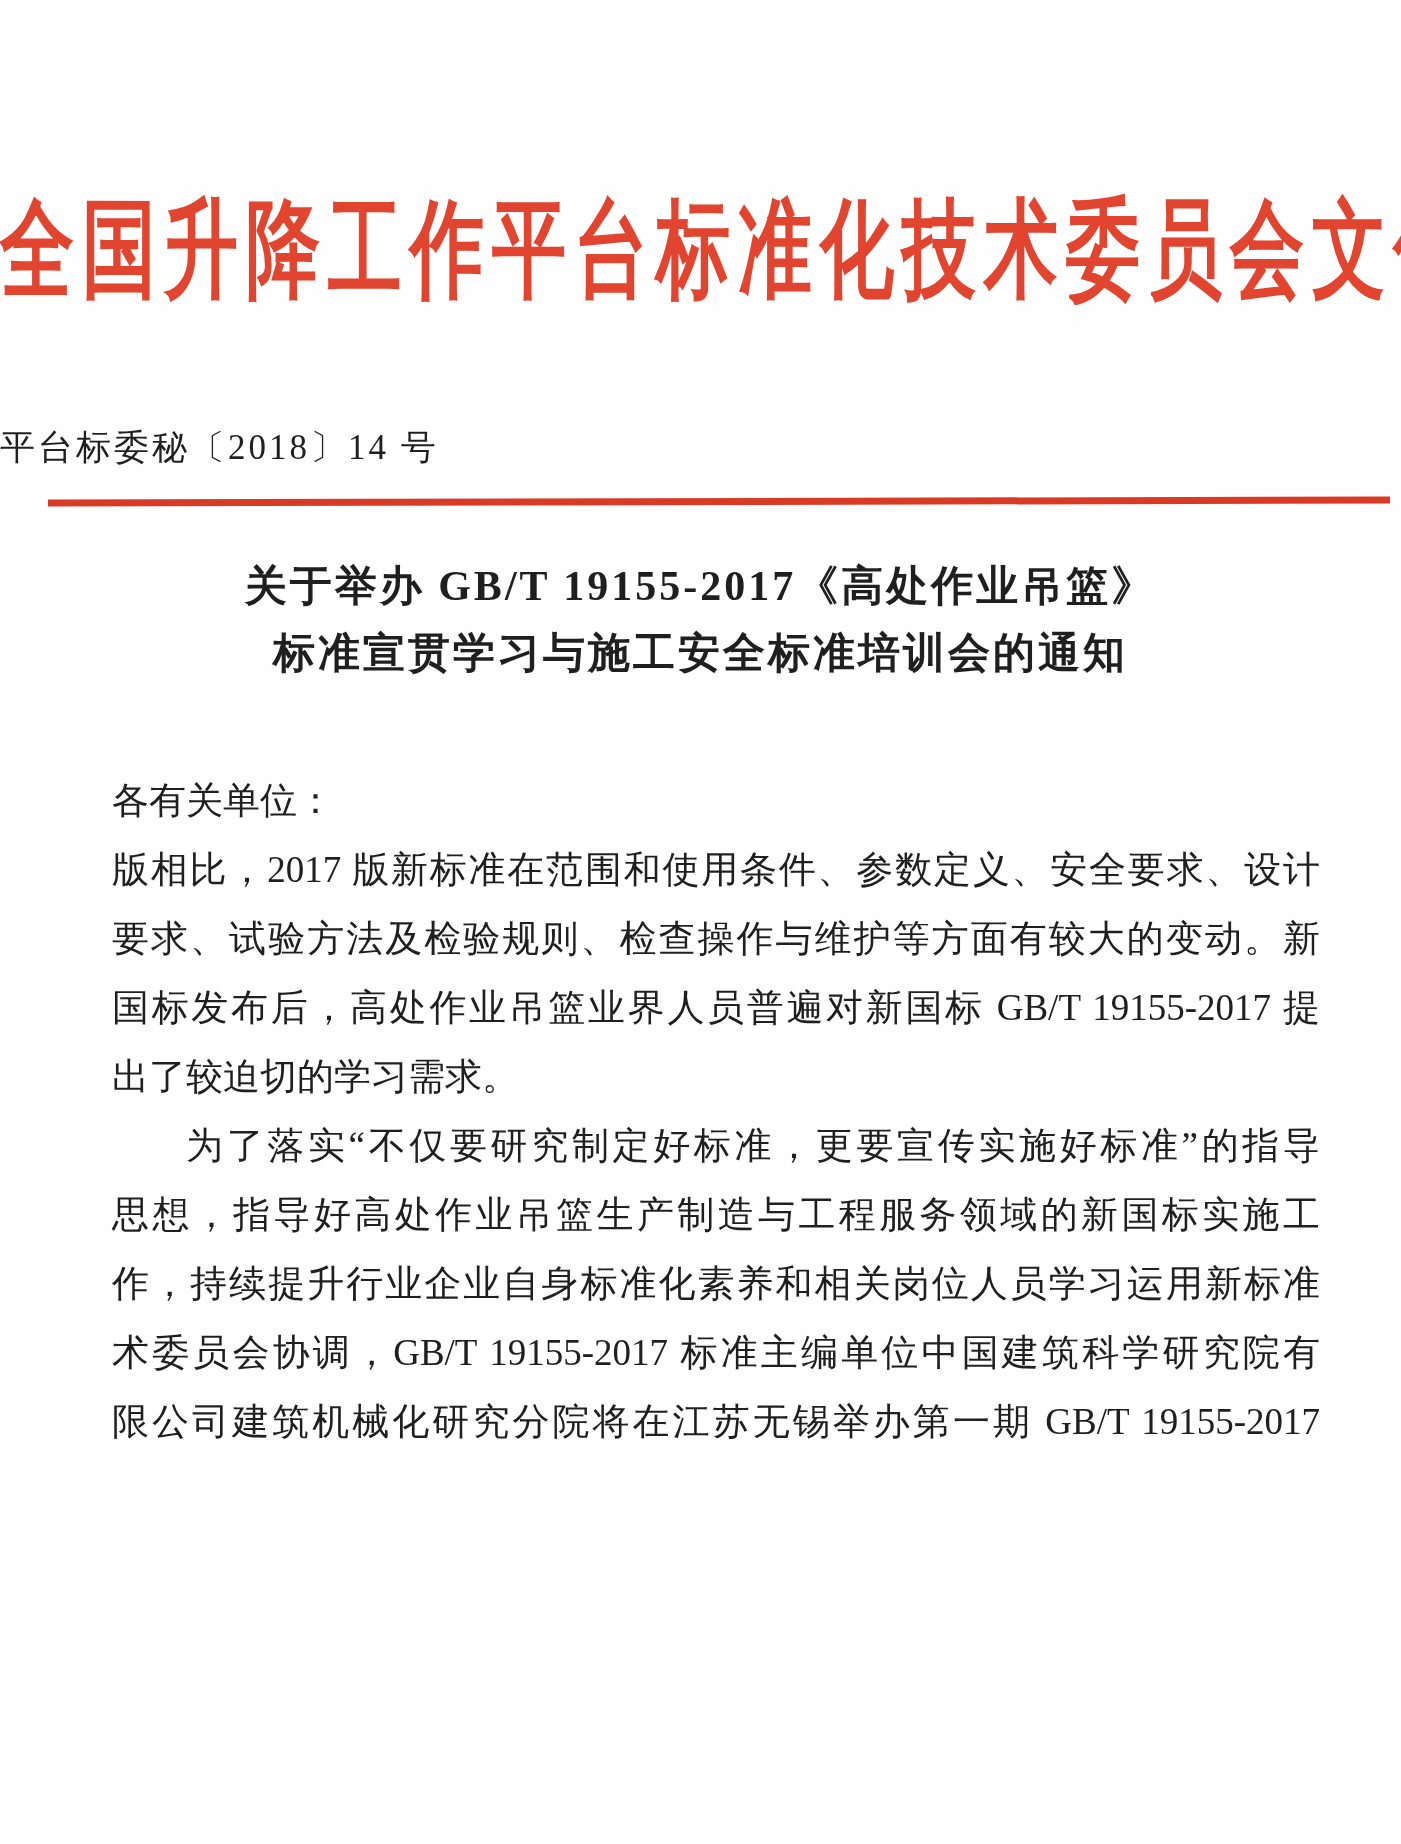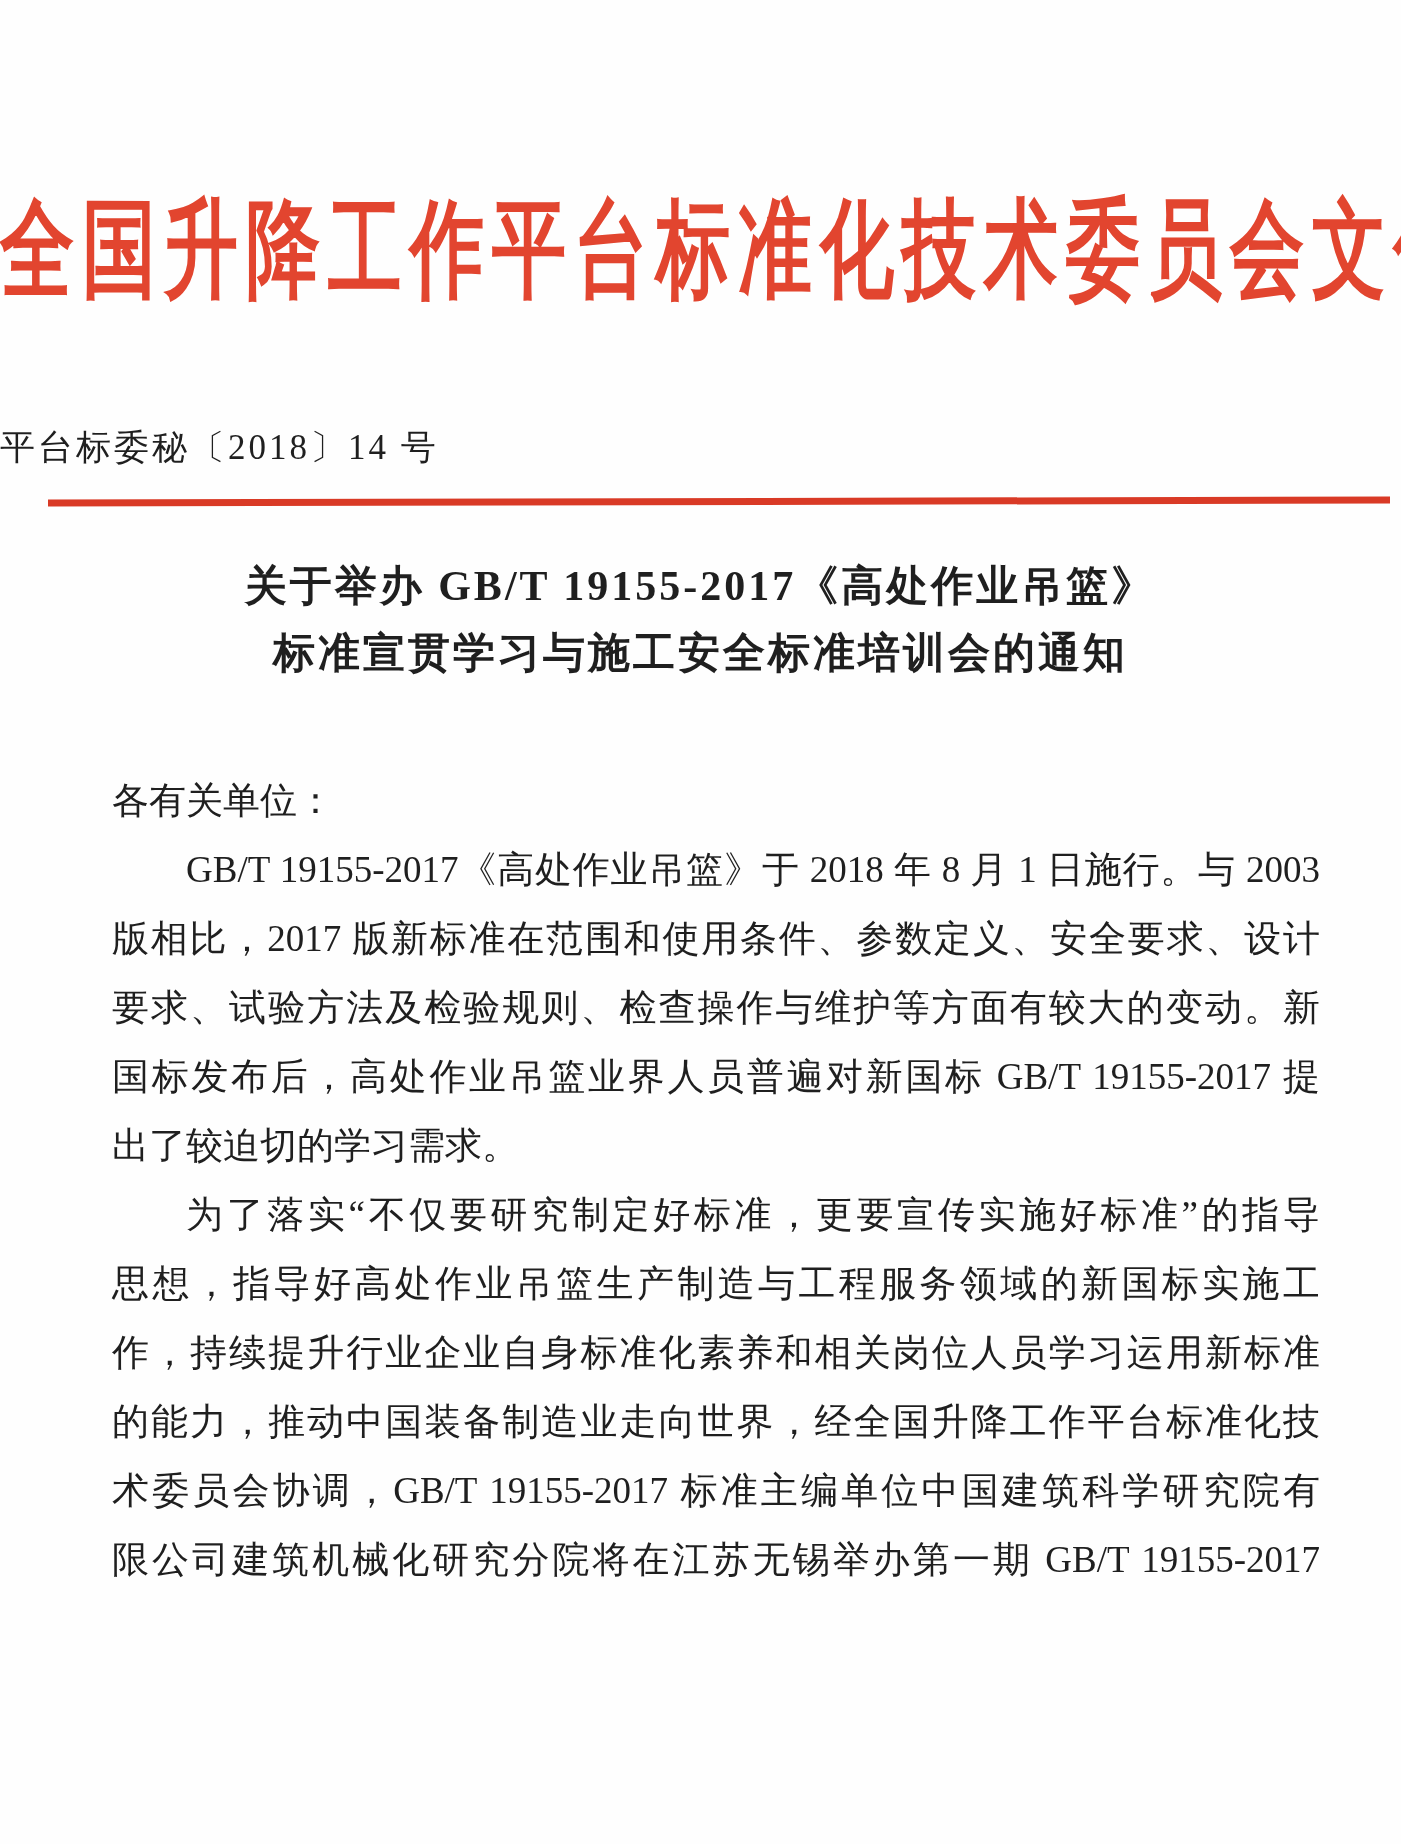--- a/index.html
+++ b/index.html
@@ -116,7 +116,6 @@
     <div class="line short">各有关单位：</div>
 
     <div>
-      <div class="line indent">GB/T 19155-2017《高处作业吊篮》于 2018 年 8 月 1 日施行。与 2003</div>
       <div class="line">版相比，2017 版新标准在范围和使用条件、参数定义、安全要求、设计</div>
       <div class="line">要求、试验方法及检验规则、检查操作与维护等方面有较大的变动。新</div>
       <div class="line">国标发布后，高处作业吊篮业界人员普遍对新国标 GB/T 19155-2017 提</div>

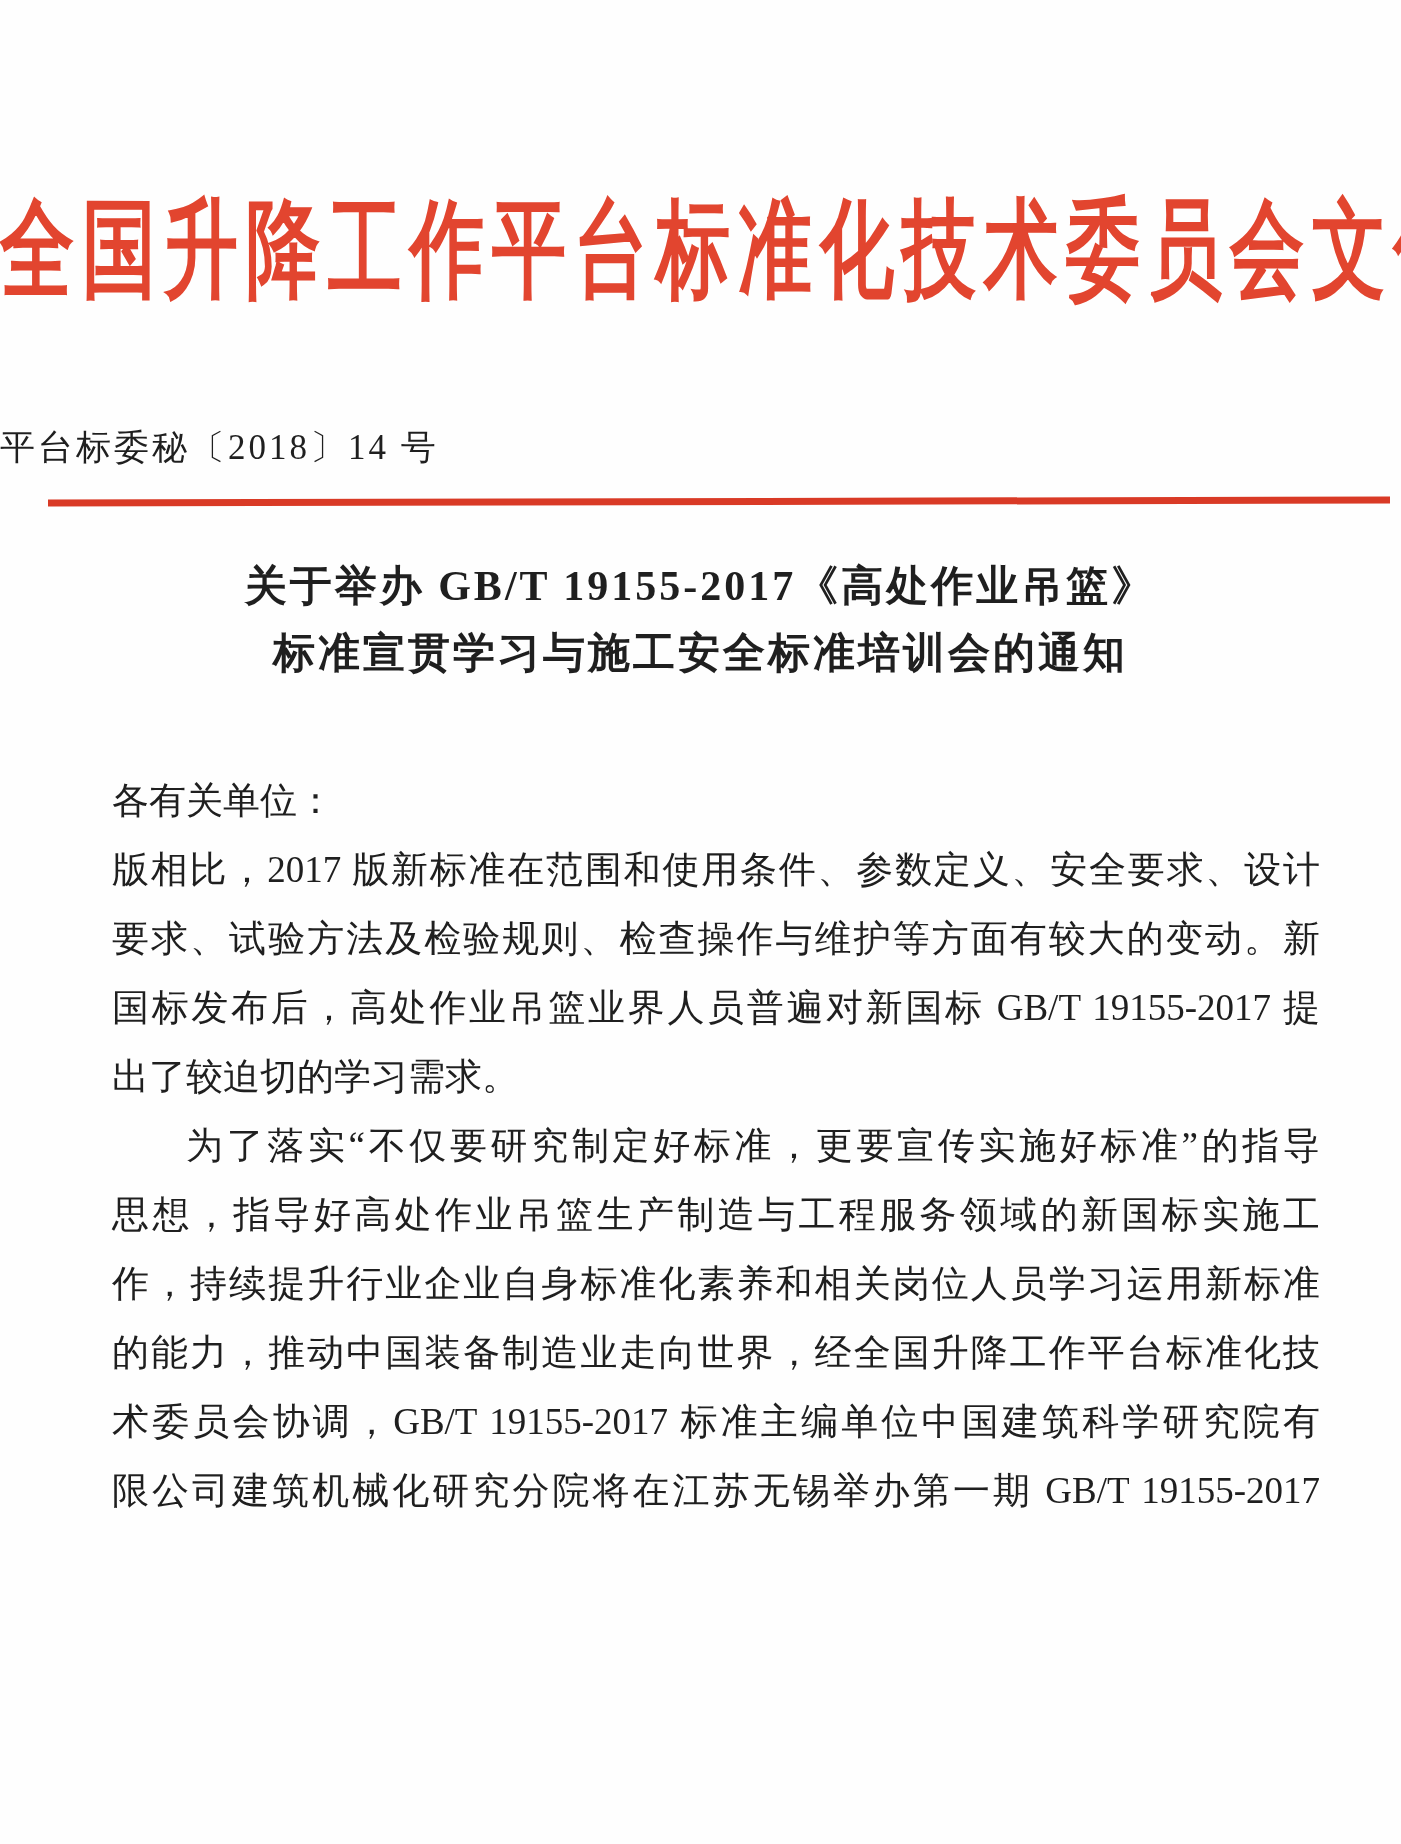--- a/index.html
+++ b/index.html
@@ -126,7 +126,6 @@
       <div class="line indent">为了落实“不仅要研究制定好标准，更要宣传实施好标准”的指导</div>
       <div class="line">思想，指导好高处作业吊篮生产制造与工程服务领域的新国标实施工</div>
       <div class="line">作，持续提升行业企业自身标准化素养和相关岗位人员学习运用新标准</div>
-      <div class="line">的能力，推动中国装备制造业走向世界，经全国升降工作平台标准化技</div>
       <div class="line">术委员会协调，GB/T 19155-2017 标准主编单位中国建筑科学研究院有</div>
       <div class="line">限公司建筑机械化研究分院将在江苏无锡举办第一期 GB/T 19155-2017</div>
     </div>

